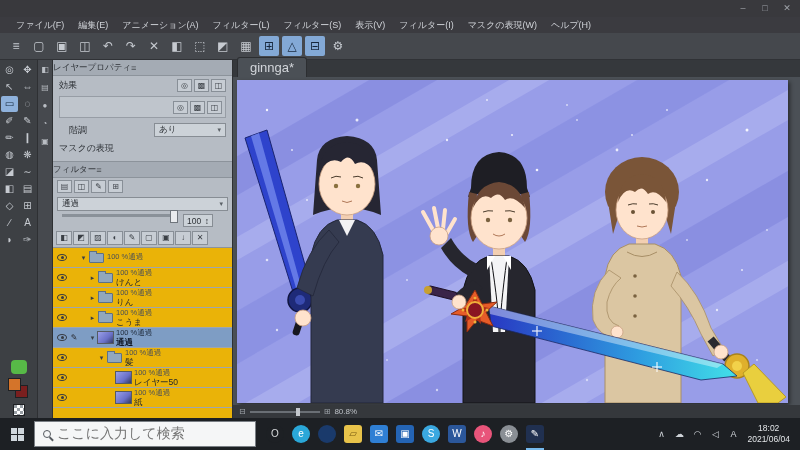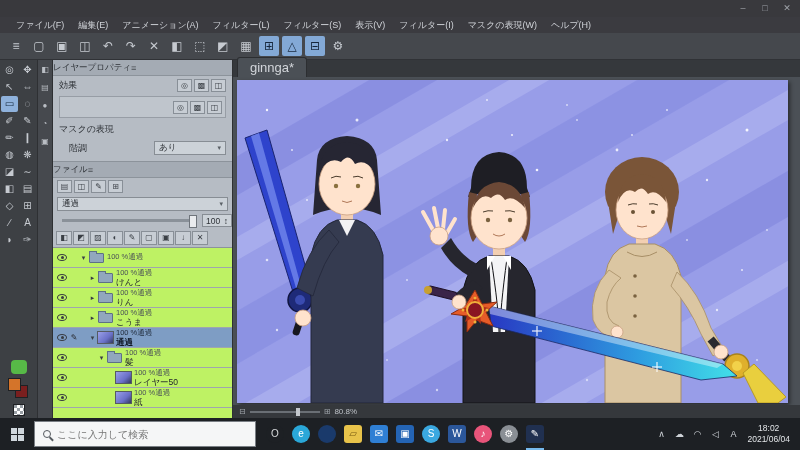--- a/index.html
+++ b/index.html
@@ -202,15 +202,15 @@
           <span class="sq-icon">▩</span>
           <span class="sq-icon">◫</span>
         </div>
-      <div class="lp-row">
-        <span class="lp-label">マスクの表現</span>
-      </div>
       <div class="lp-row" style="padding-left:16px">
         <span class="lp-label">階調</span>
         <span class="dropdown">
           <span>あり</span>
           <span class="caret">▾</span>
         </span>
+      </div>
+      <div class="lp-row">
+        <span class="lp-label">マスクの表現</span>
       </div>
     </div>
 

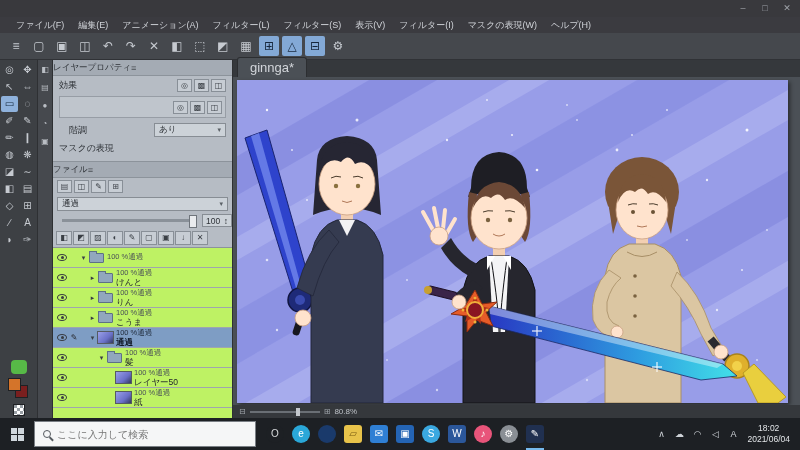--- a/index.html
+++ b/index.html
@@ -215,7 +215,7 @@
     </div>
 
     <div class="p-header">
-      <span>ファイル</span>
+      <span>フィルター</span>
       <span class="hdr-btn">≡</span>
     </div>
     <div class="lp-row" style="justify-content:flex-start;gap:2px;padding:2px 4px">

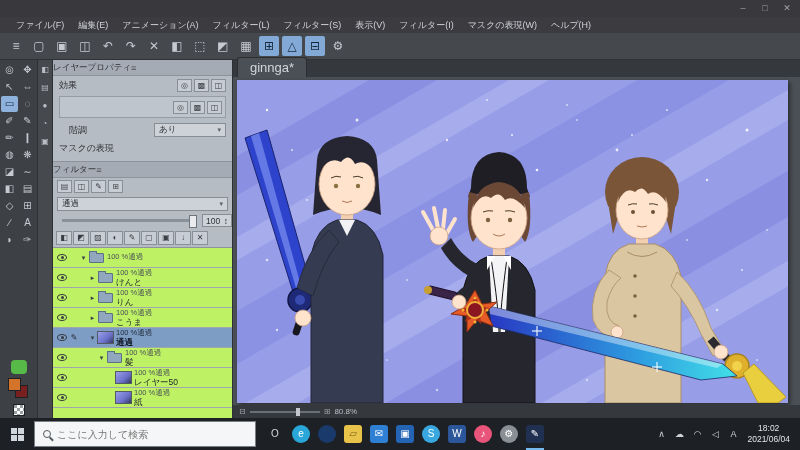--- a/index.html
+++ b/index.html
@@ -47,7 +47,7 @@
   .lp-inset{margin:2px 6px;border:1px solid #979da5;background:#bfc5cc;height:22px;display:flex;align-items:center;justify-content:flex-end;gap:2px;padding:0 3px}
 
   .blend-row{display:flex;align-items:center;gap:3px;padding:2px 4px}
-  .opacity-row{display:flex;align-items:center;padding:1px 0 2px 4px}
+  .opacity-row{display:flex;align-items:flex-start;padding:1px 19px 2px 4px}
   .slider{flex:1;height:3px;background:#8a9199;position:relative;margin:0 5px}
   .slider::after{content:"";position:absolute;right:0;top:-4px;width:6px;height:11px;background:#e9ebee;border:1px solid #6f757c}
   .opacity-box{background:#ccd2d8;border:1px solid #878d94;height:13px;min-width:30px;display:flex;align-items:center;justify-content:space-between;padding:0 3px;font-size:8.5px}

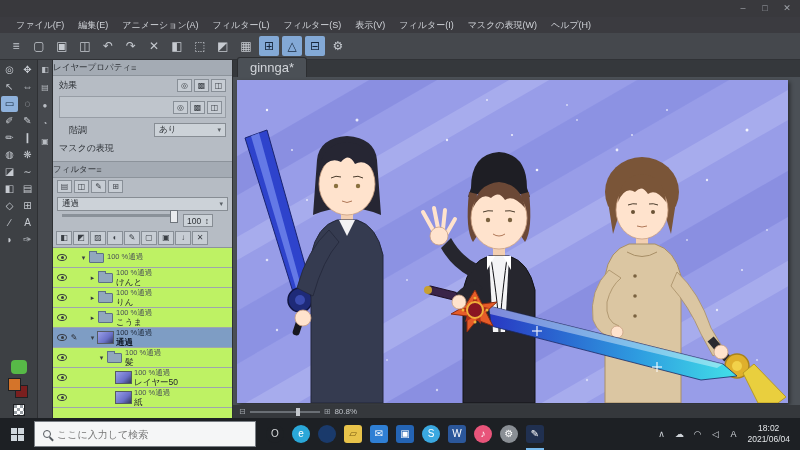--- a/index.html
+++ b/index.html
@@ -54,7 +54,7 @@
   .cmd-row{display:flex;gap:1px;padding:2px 3px;border-bottom:1px solid #8c939b}
   .cmd-row .sq-icon{width:16px;height:14px}
 
-  .layer-list{flex:1;overflow:hidden;background:#bef264}
+  .layer-list{flex:1;overflow:hidden;background:#eab308}
   .layer-row{height:20px;display:flex;align-items:center;border-bottom:1px solid #9fa6ad;padding-left:2px}
   .layer-row.selected{background:#7e9dc4}
   .eye{display:inline-block;flex:none;width:10px;height:7px;border:1px solid #383c42;border-radius:50%;position:relative;margin:0 2px}

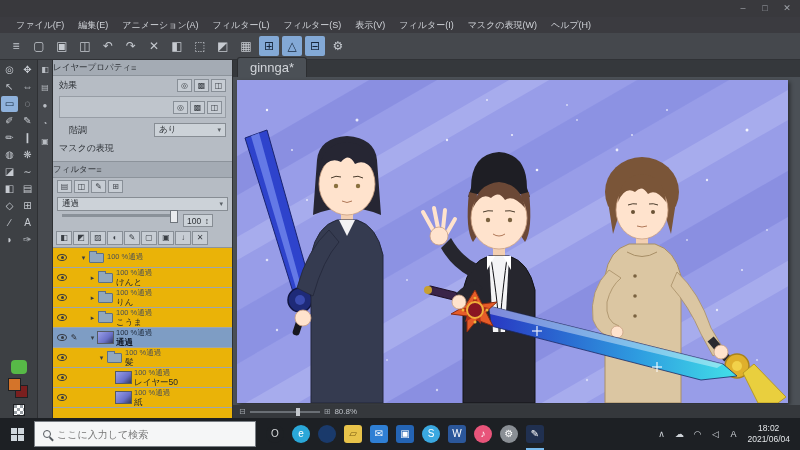--- a/index.html
+++ b/index.html
@@ -87,7 +87,7 @@
   .winlogo{display:grid;grid-template-columns:6px 6px;grid-template-rows:6px 6px;gap:1px}
   .winlogo span{background:#cfd6dc}
   .searchbox{width:222px;height:26px;background:#f5f6f7;border:1px solid #7a7f85;display:flex;align-items:center;gap:6px;padding:0 8px;margin-right:6px}
-  .searchbox input{border:none;outline:none;background:transparent;font-size:10px;color:#3c4046;width:170px;font-family:Liberation Sans, sans-serif}
+  .searchbox input{border:none;outline:none;background:transparent;font-size:14px;color:#3c4046;width:170px;font-family:Liberation Serif, serif}
   .mag{width:8px;height:8px;border:1.5px solid #555a60;border-radius:50%;position:relative;flex:none}
   .mag::after{content:"";position:absolute;width:5px;height:1.5px;background:#555a60;transform:rotate(45deg);right:-4px;bottom:-2px}
   .tb-apps{display:flex;align-items:center;height:32px}

